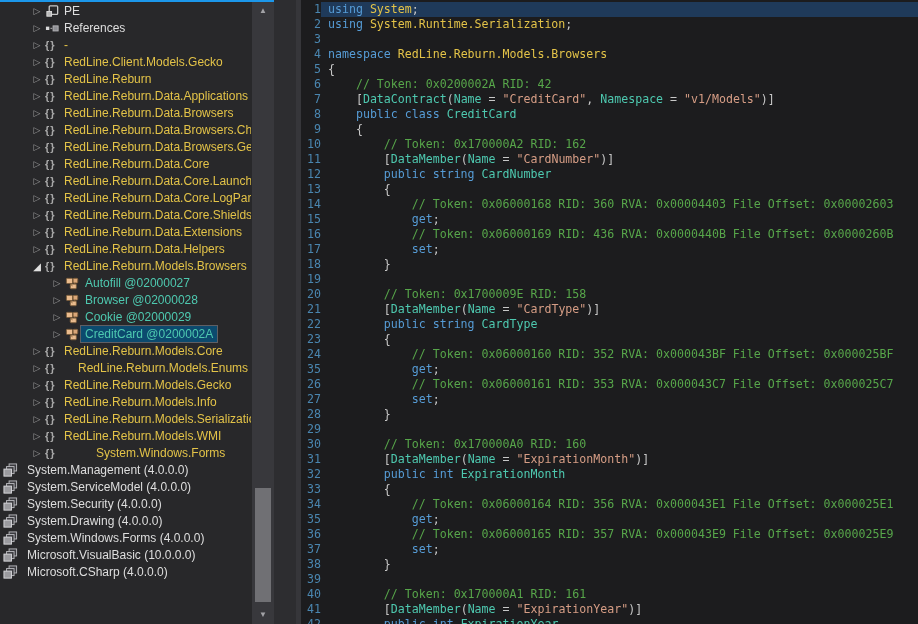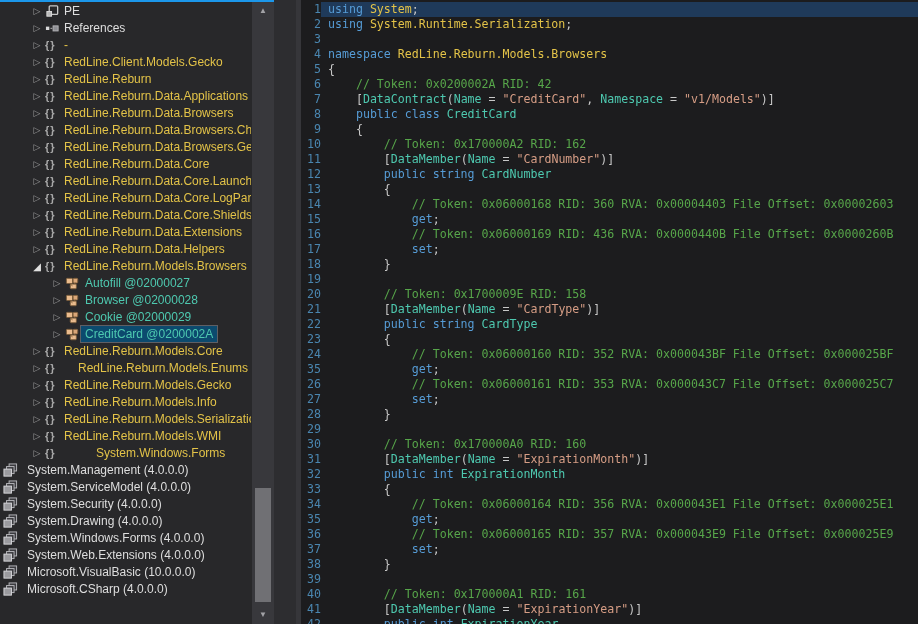--- a/index.html
+++ b/index.html
@@ -276,16 +276,6 @@
             </svg>
           </span>
           <span class="lbl plain" style="left: 27px;">System.Windows.Forms (4.0.0.0)</span>
-        </div>
-        <div class="row">
-          <span class="ic" style="left: 3px;">
-            <svg width="15" height="15" viewBox="0 0 16 16">
-              <rect x="6.5" y="1" width="8" height="7.5" fill="#3c3c40" stroke="#b9b9bd" stroke-width="1"></rect>
-              <rect x="3.8" y="3.8" width="8" height="7.5" fill="#3c3c40" stroke="#b9b9bd" stroke-width="1"></rect>
-              <rect x="1" y="6.5" width="8" height="7.5" fill="#9b9b9f" stroke="#d8d8dc" stroke-width="1"></rect>
-            </svg>
-          </span>
-          <span class="lbl plain" style="left: 27px;">System.Web.Extensions (4.0.0.0)</span>
         </div>
         <div class="row">
           <span class="ic" style="left: 3px;">

